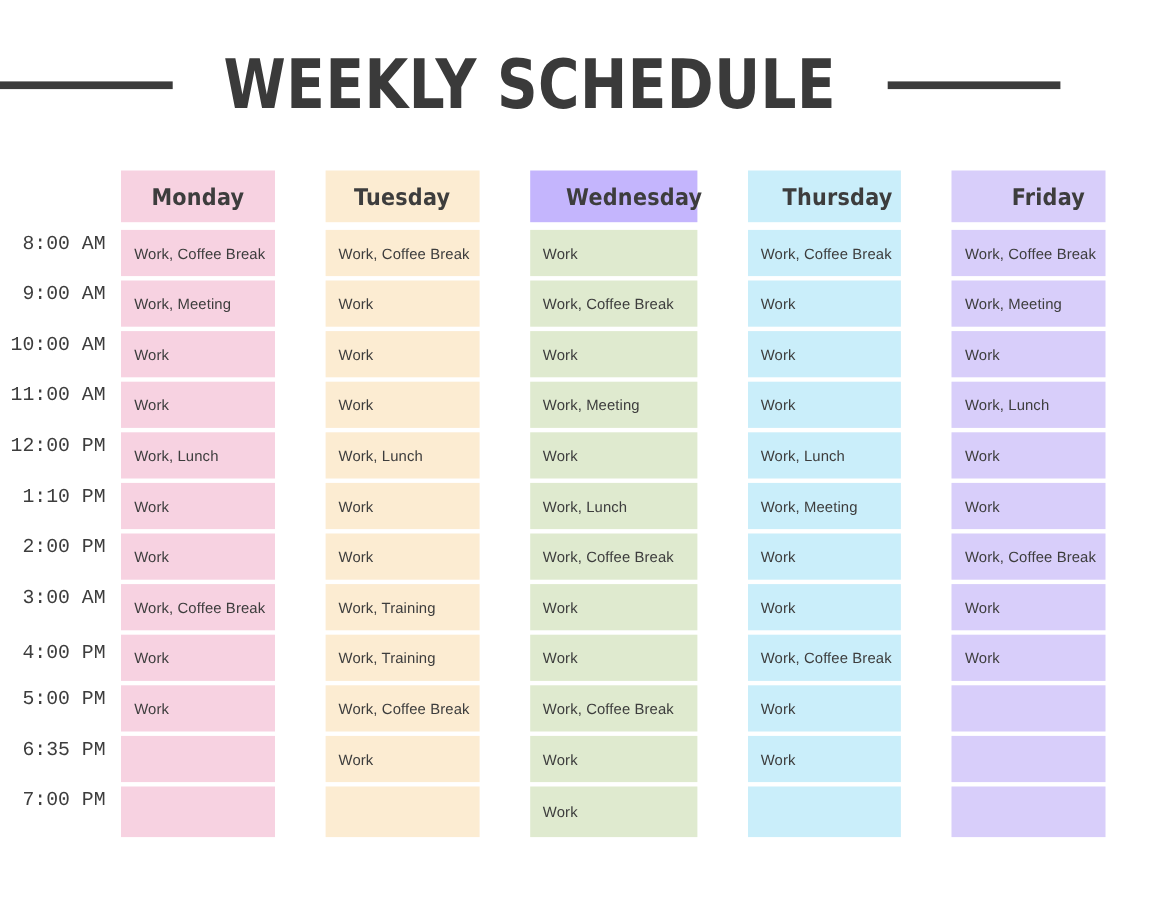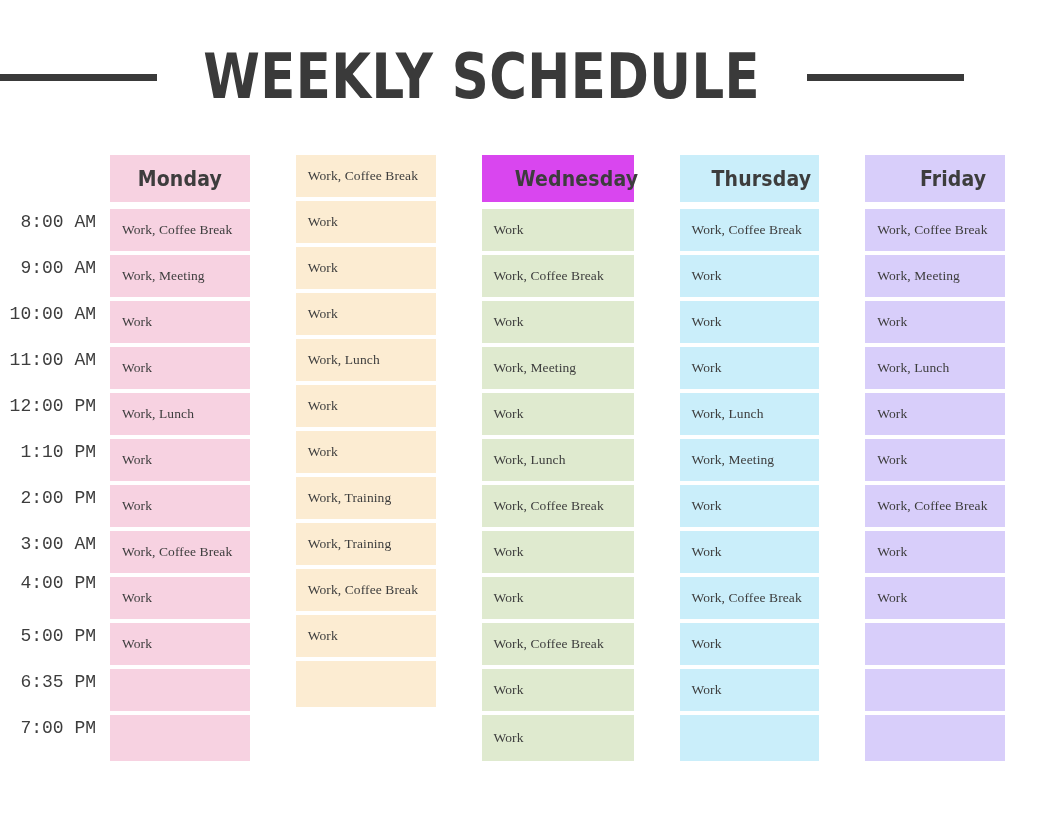--- a/index.html
+++ b/index.html
@@ -153,6 +153,7 @@
         <div class="cell tall" style="background: rgb(247, 210, 225);"></div>
       </div>
       <div class="col">
+        <div class="day-header" style="background: rgb(252, 236, 210);">Tuesday</div>
         <div class="cell" style="background: rgb(252, 236, 210);">Work, Coffee Break</div>
         <div class="cell" style="background: rgb(252, 236, 210);">Work</div>
         <div class="cell" style="background: rgb(252, 236, 210);">Work</div>

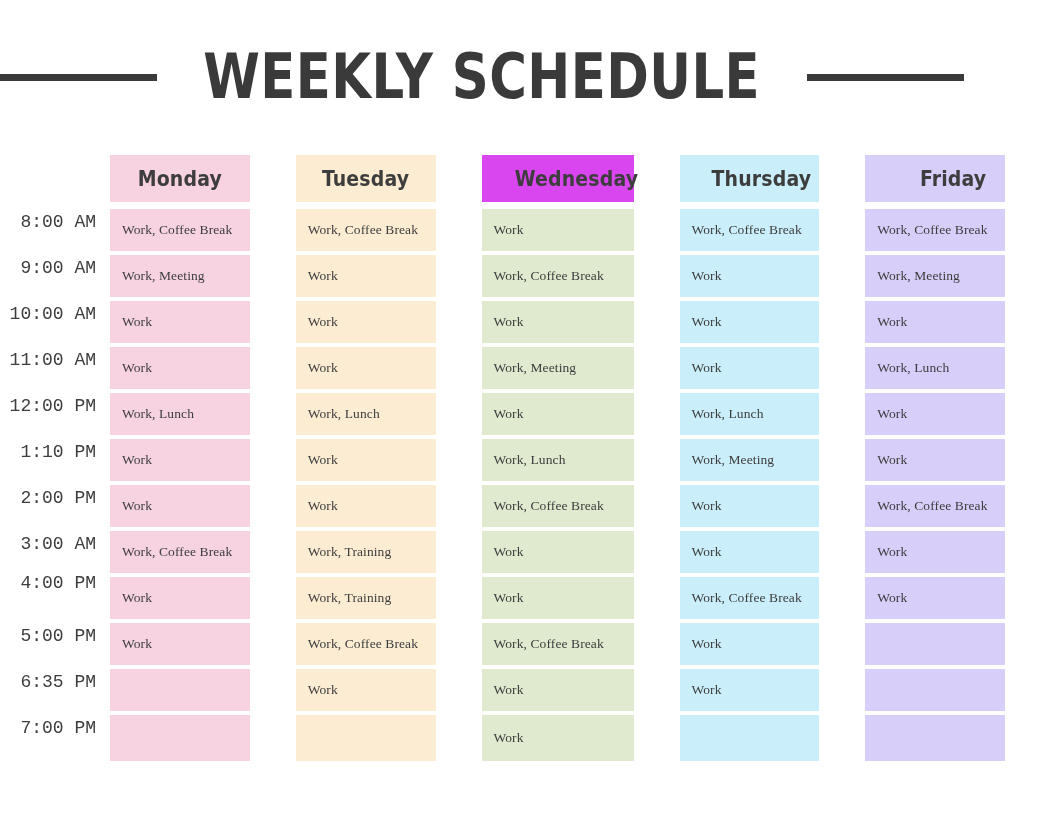--- a/index.html
+++ b/index.html
@@ -168,7 +168,7 @@
         <div class="cell tall" style="background: rgb(252, 236, 210);"></div>
       </div>
       <div class="col">
-        <div class="day-header" style="background: #d946ef; padding-left: 38px;">Wednesday</div>
+        <div class="day-header" style="background: #c4b5fd; padding-left: 38px;">Wednesday</div>
         <div class="cell" style="background: rgb(223, 234, 207);">Work</div>
         <div class="cell" style="background: rgb(223, 234, 207);">Work, Coffee Break</div>
         <div class="cell" style="background: rgb(223, 234, 207);">Work</div>

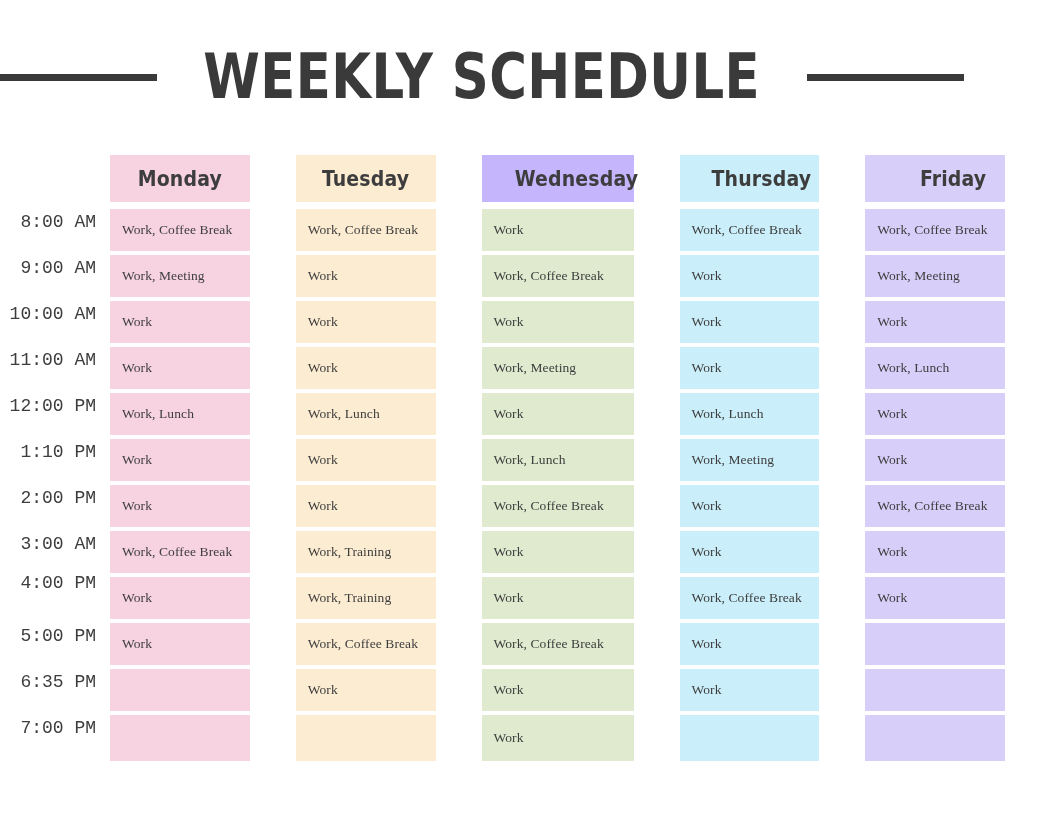--- a/index.html
+++ b/index.html
@@ -85,7 +85,7 @@
     align-items: center;
     padding-left: 12px;
     box-sizing: border-box;
-    font-family: Liberation Serif, serif;
+    font-family: Liberation Sans, sans-serif;
     font-size: 13.5px;
     font-weight: normal;
     color: #3d3d3d;

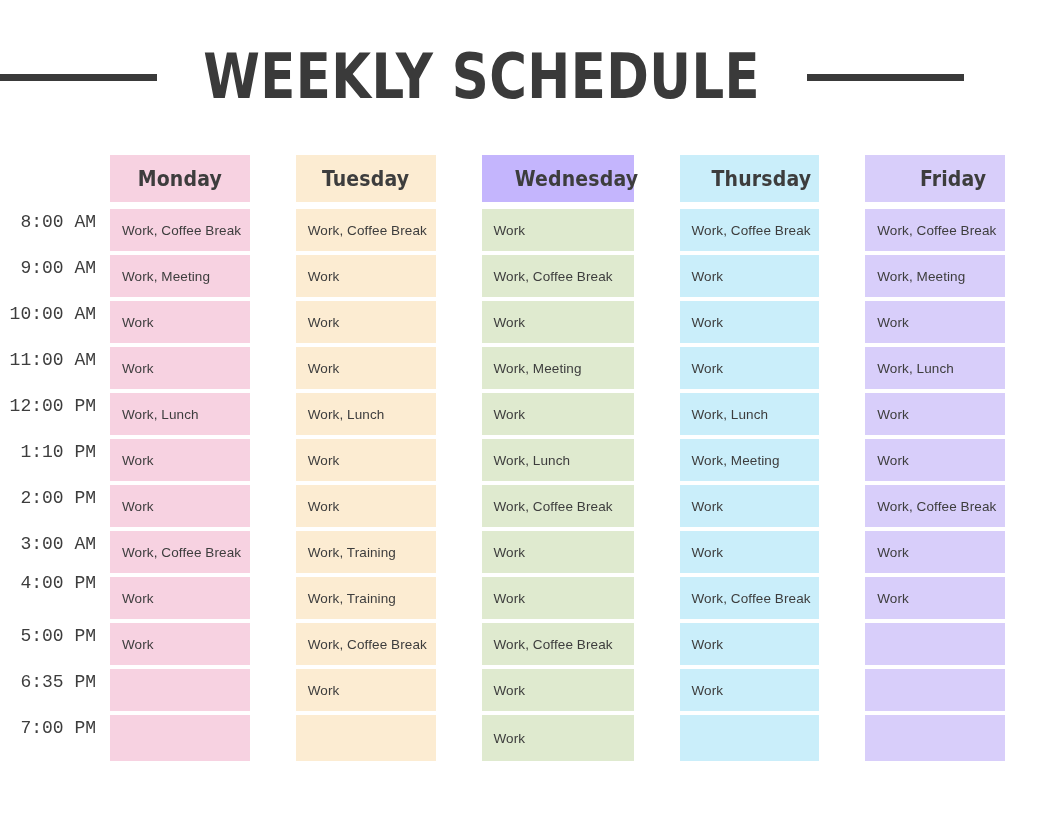--- a/index.html
+++ b/index.html
@@ -131,7 +131,7 @@
       <div class="time-label" style="top: 287px;">1:10 PM</div>
       <div class="time-label" style="top: 333px;">2:00 PM</div>
       <div class="time-label" style="top: 379px; padding-left: 37px;">3:00 AM</div>
-      <div class="time-label" style="top: 418px;">4:00 PM</div>
+      <div class="time-label" style="top: 429px;">4:00 PM</div>
       <div class="time-label" style="top: 471px;">5:00 PM</div>
       <div class="time-label" style="top: 517px;">6:35 PM</div>
       <div class="time-label" style="top: 563px;">7:00 PM</div>

